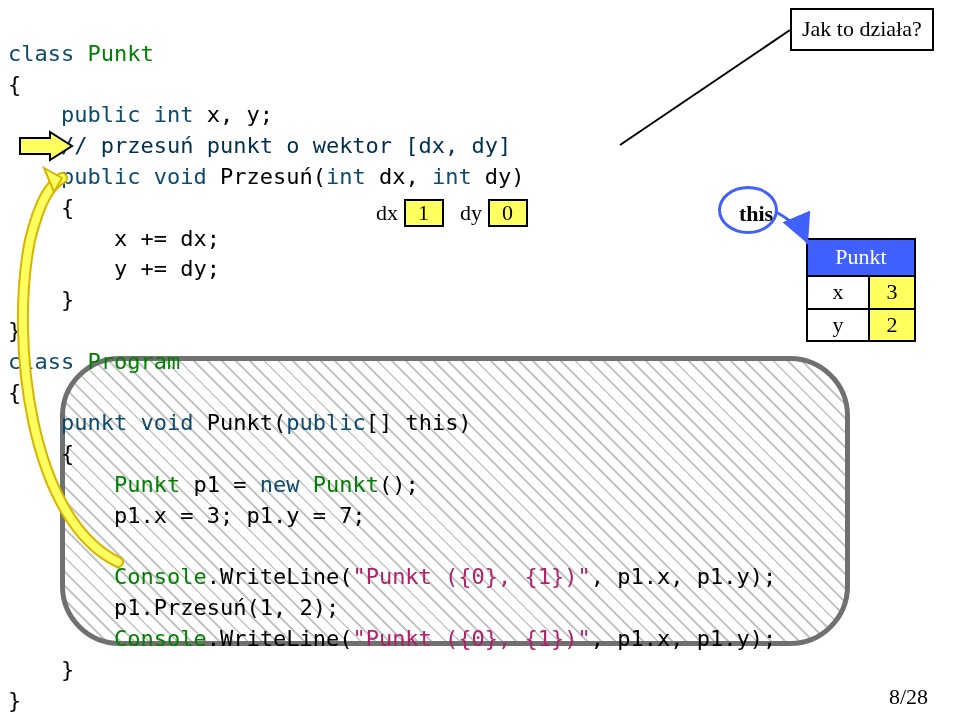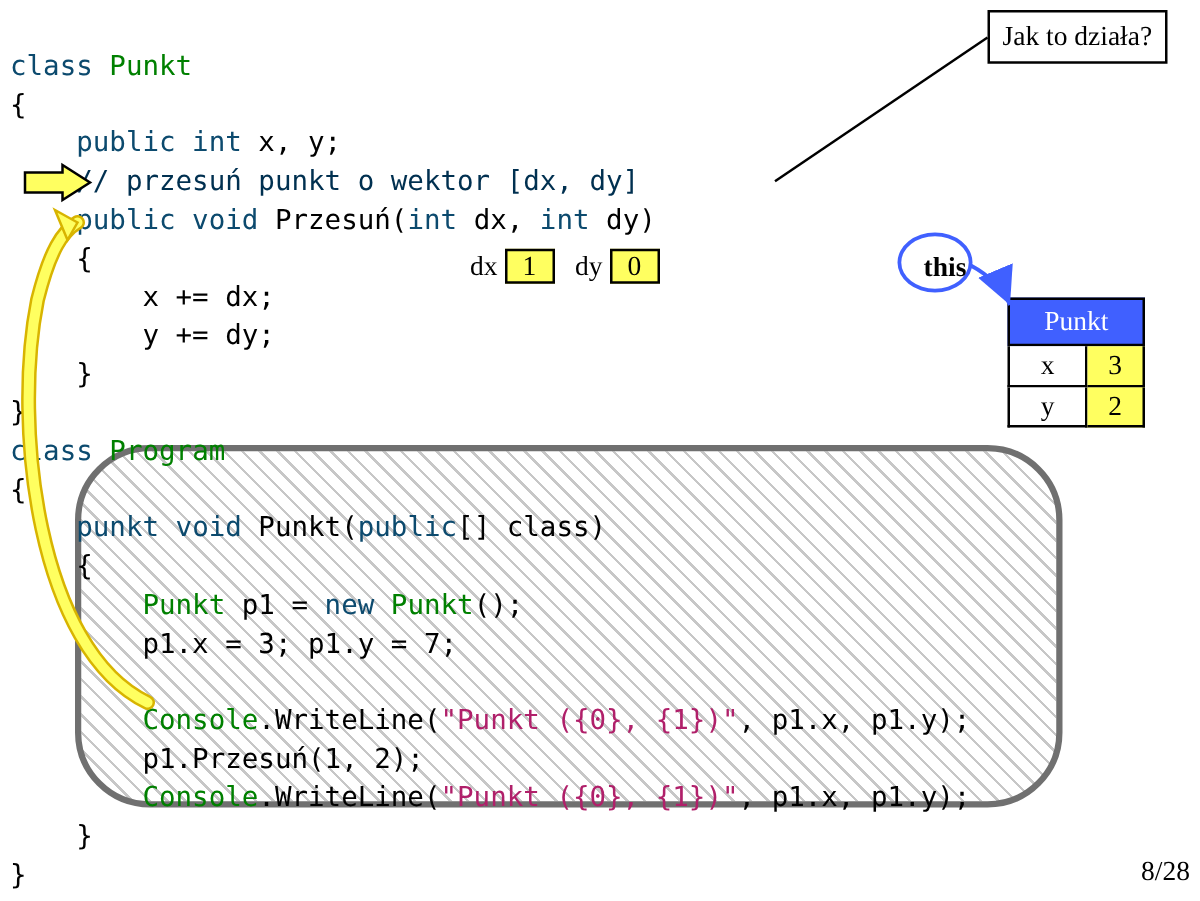--- a/index.html
+++ b/index.html
@@ -145,7 +145,7 @@
 <span class="black">}</span>
 <span class="kw-red">class</span><span class="kw-green"> Program</span>
 <span class="black">{</span>
-<span class="kw-red">    punkt</span><span class="kw-red"> void</span><span class="black"> Punkt(</span><span class="kw-red">public</span><span class="black">[] class)</span>
+<span class="kw-red">    punkt</span><span class="kw-red"> void</span><span class="black"> Punkt(</span><span class="kw-red">public</span><span class="black">[] this)</span>
 <span class="black">    {</span>
 <span class="kw-green">        Punkt</span><span class="black"> p1 = </span><span class="kw-red">new</span><span class="kw-green"> Punkt</span><span class="black">();</span>
 <span class="black">        p1.x = 3; p1.y = 7;</span>

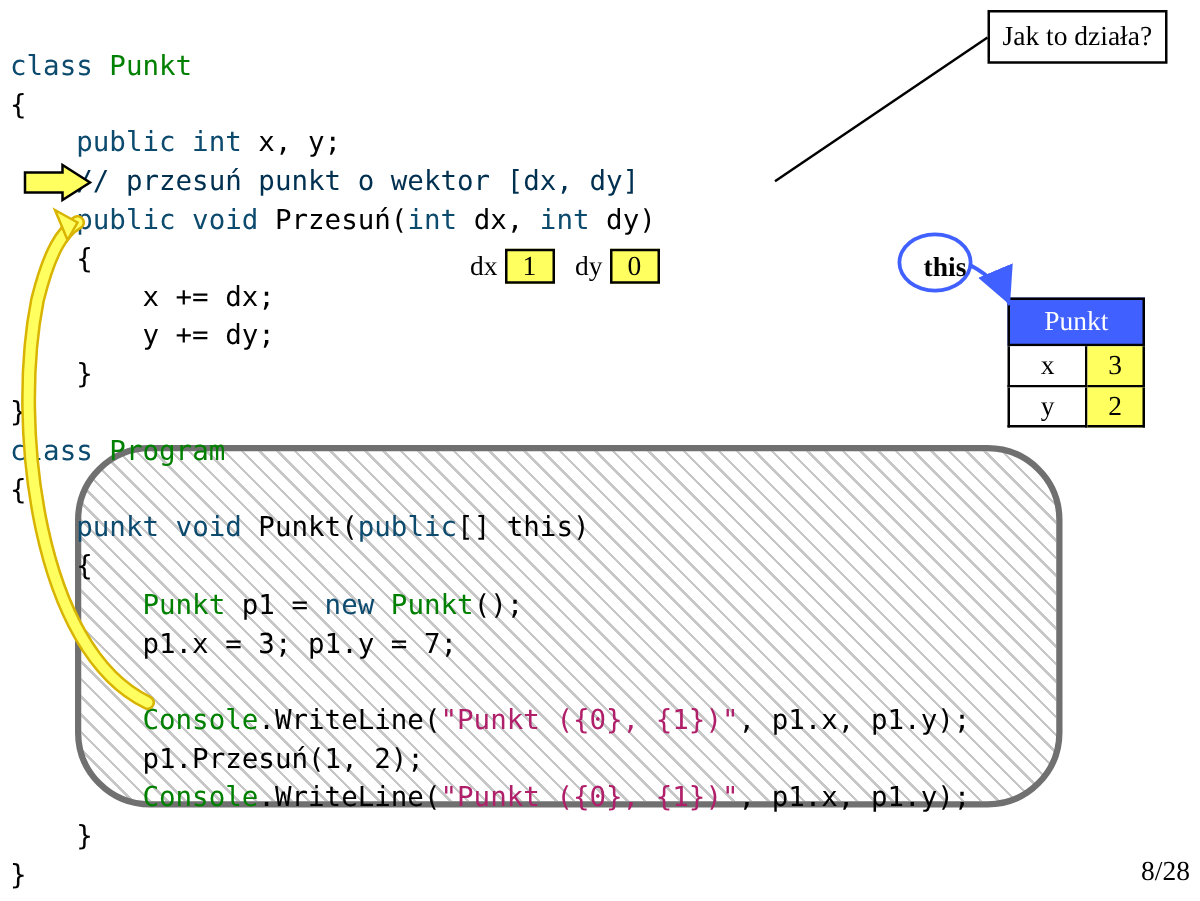--- a/index.html
+++ b/index.html
@@ -114,7 +114,7 @@
 
   .pagenum {
     position: absolute;
-    right: 8px;
+    right: 32px;
     bottom: 8px;
     font-family: "Georgia", serif;
     font-size: 22px;

